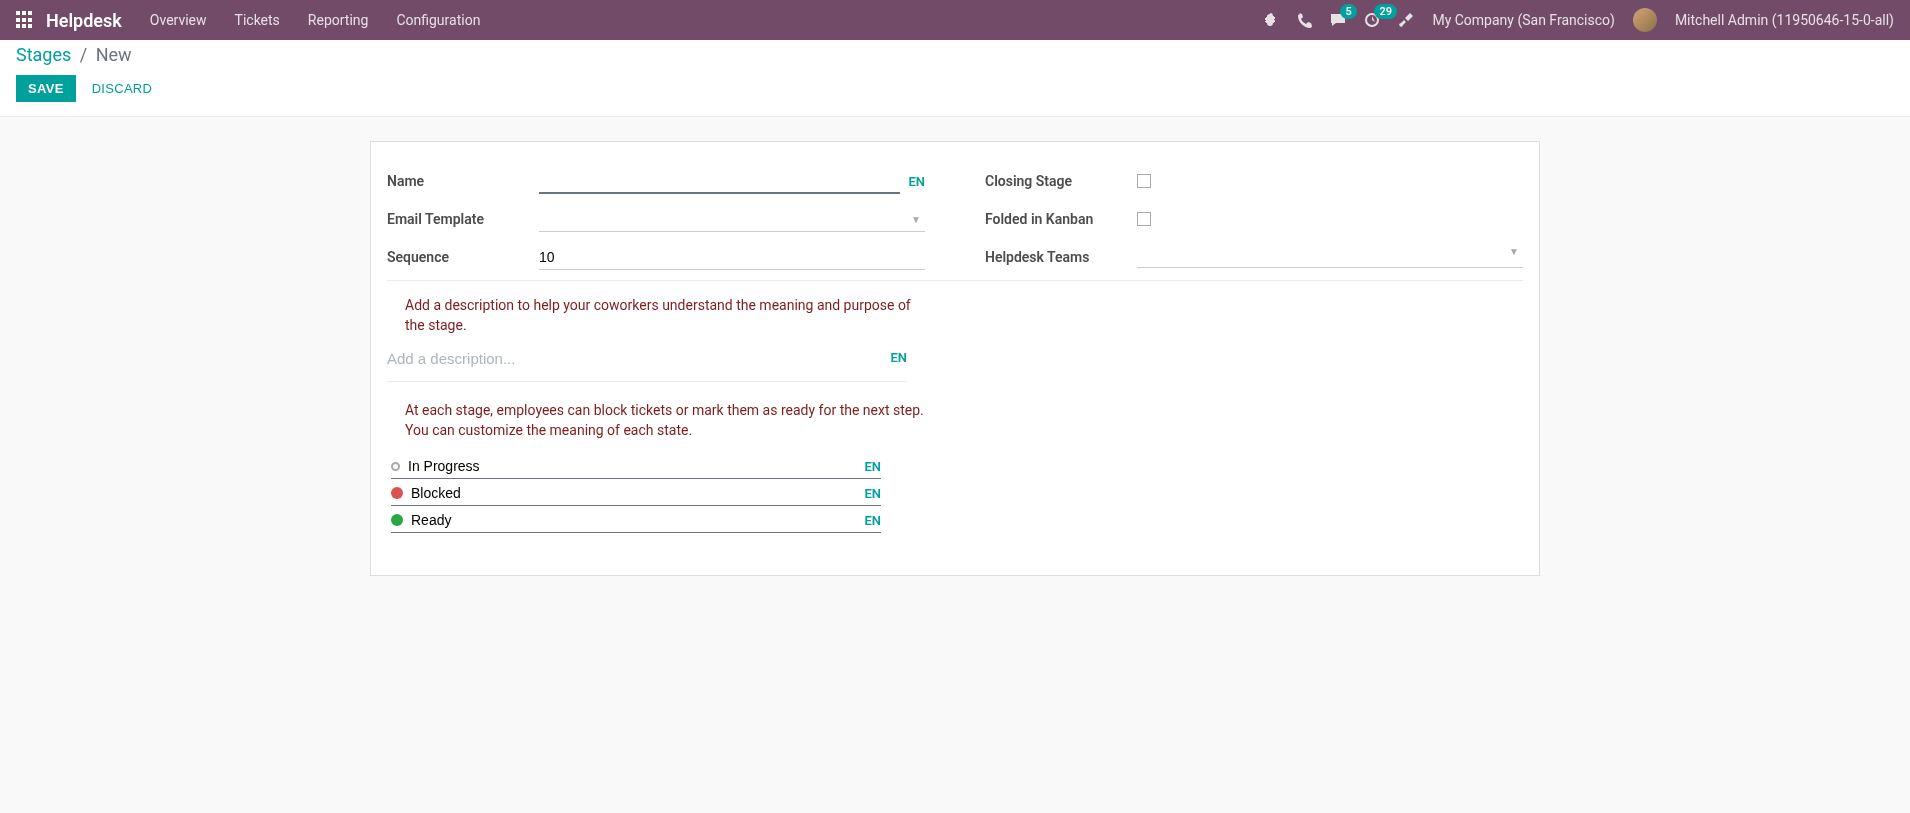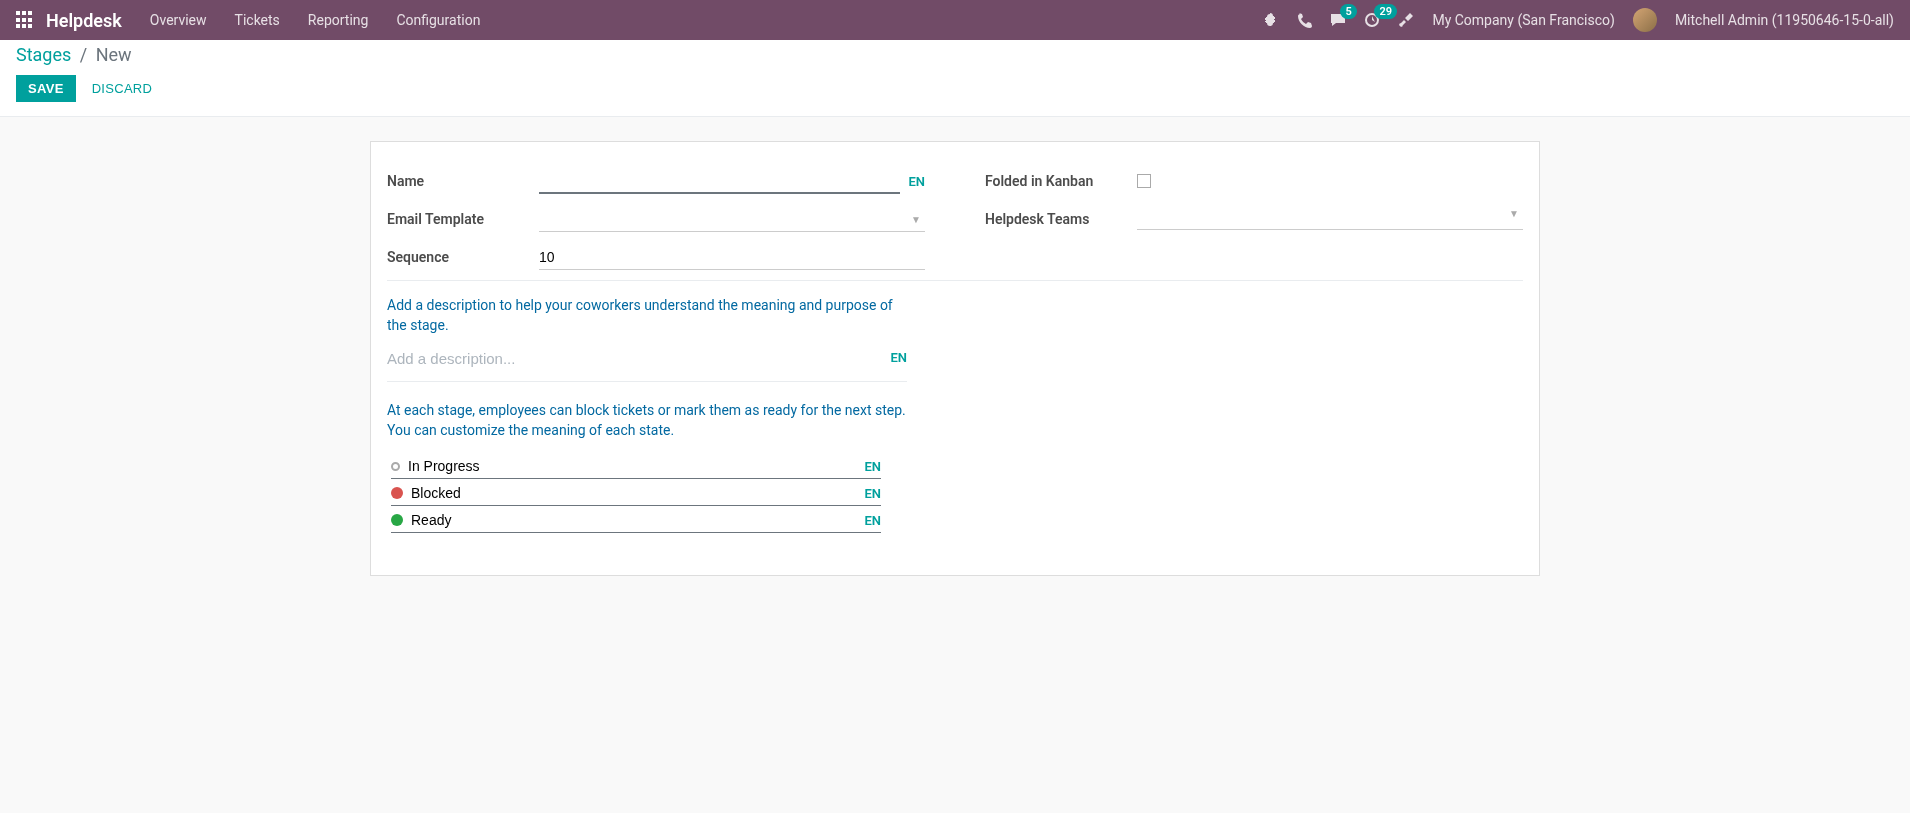--- a/index.html
+++ b/index.html
@@ -152,6 +152,12 @@
 
       <div class="form-col">
         <div class="field-row">
+          <div class="field-label">Closing Stage</div>
+          <div class="field-input-wrap">
+            <div class="checkbox"></div>
+          </div>
+        </div>
+        <div class="field-row">
           <div class="field-label">Folded in Kanban</div>
           <div class="field-input-wrap">
             <div class="checkbox"></div>

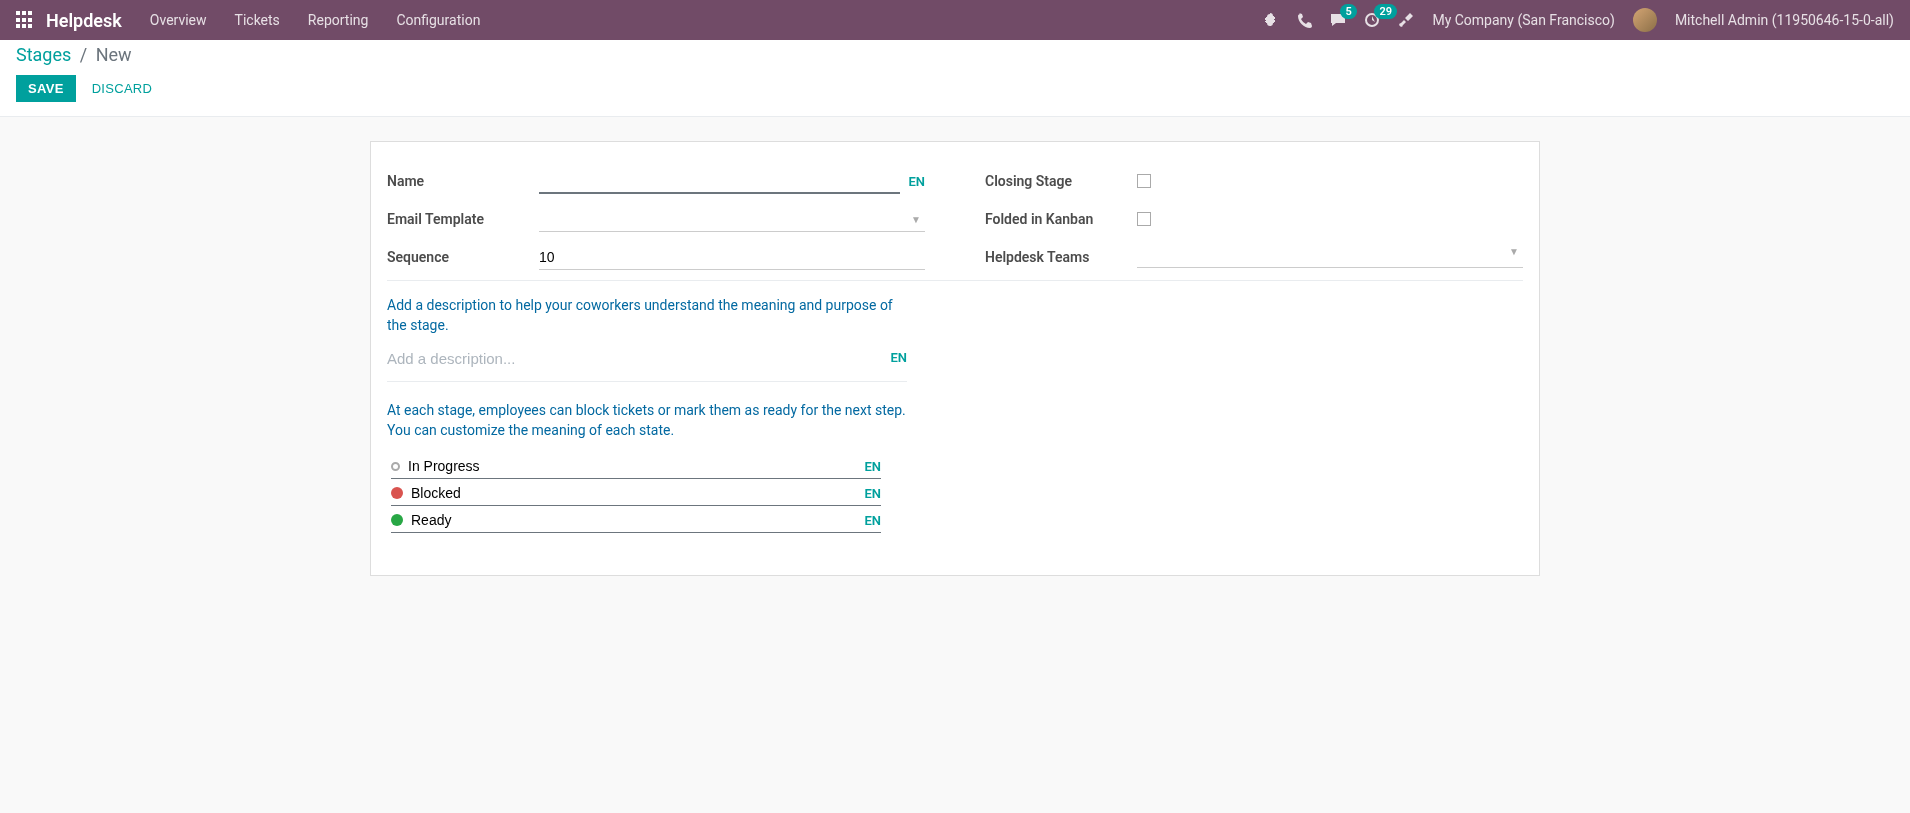--- a/index.html
+++ b/index.html
@@ -48,7 +48,7 @@
 
 .section-title { color: #6c757d; font-size: 13px; font-weight: 600; margin-top: 36px; margin-bottom: 4px; }
 .section-hr { border: none; border-top: 1px solid #e9ecef; margin-bottom: 14px; }
-.help-text { color: #0369a1; font-size: 14px; line-height: 1.45; max-width: 520px; margin-bottom: 14px; }
+.help-text { color: #7f1d1d; font-size: 14px; line-height: 1.45; max-width: 520px; margin-bottom: 14px; margin-left: 18px; }
 .desc-field-wrap { display: flex; align-items: flex-start; width: 520px; border-bottom: 1px solid #e9ecef; padding-bottom: 14px; margin-bottom: 18px; }
 .desc-input { flex: 1; border: none; font-size: 15px; color: #4c4c4c; resize: none; background: transparent; }
 .desc-input::placeholder { color: #adb5bd; }

